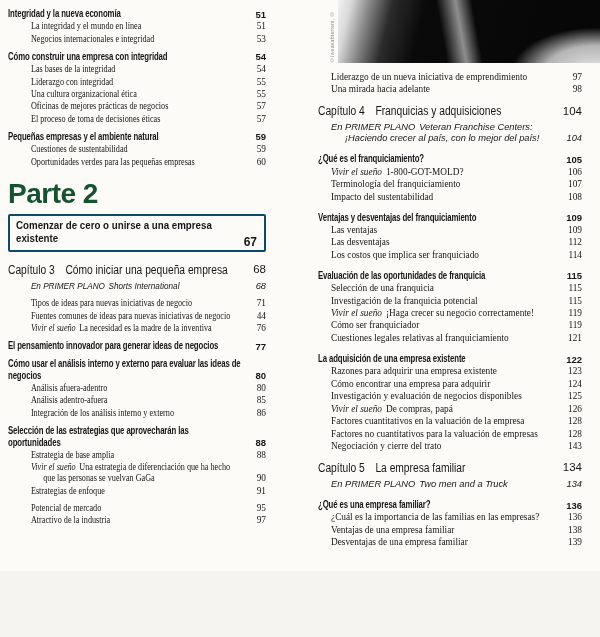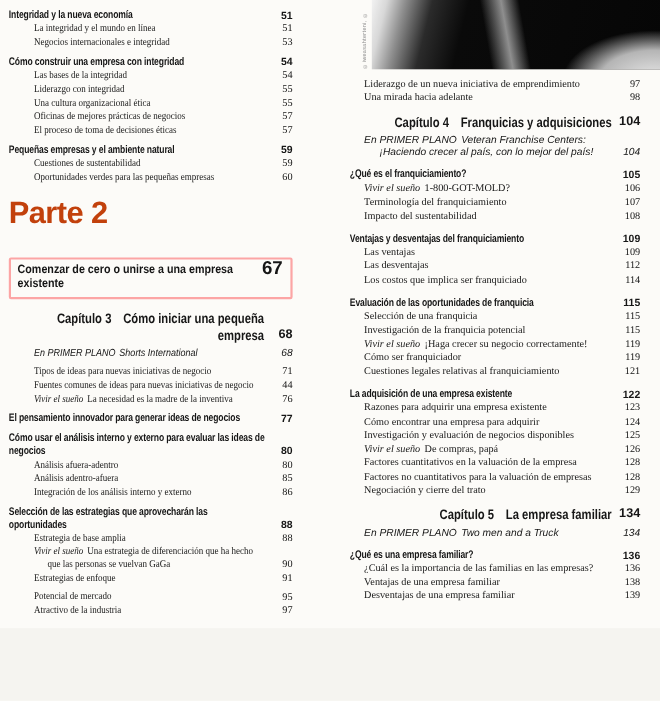--- a/index.html
+++ b/index.html
@@ -64,8 +64,8 @@
 
   
   .row.chapter {
-    font-family: "Liberation Sans", sans-serif; font-weight: 700;
-    font-size: 12.5px; line-height: 1.2; margin-top: 4px; margin-bottom: 3px; padding-right: 26px; text-align: right;
+    font-family: "Liberation Sans", sans-serif; font-weight: 400;
+    font-size: 12.5px; line-height: 1.2; margin-top: 4px; margin-bottom: 3px; padding-right: 26px;
   }
   .row.chapter .txt { width: 122%; transform: scaleX(.82); }
   .row.chapter .ch-label { margin-right: 13px; }

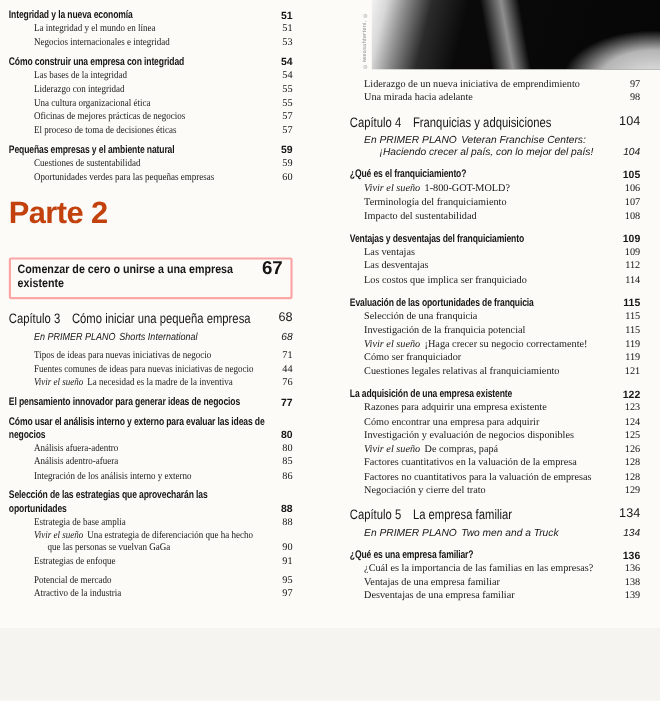--- a/index.html
+++ b/index.html
@@ -74,7 +74,7 @@
   
   .parte-heading {
     font-family: "Liberation Sans", sans-serif; font-weight: 700;
-    font-size: 28px; letter-spacing: -.5px; margin: 10px 0 24px; color: #c2410c;
+    font-size: 28px; letter-spacing: -.5px; margin: 10px 0 4px; color: #14532d;
   }
 
   

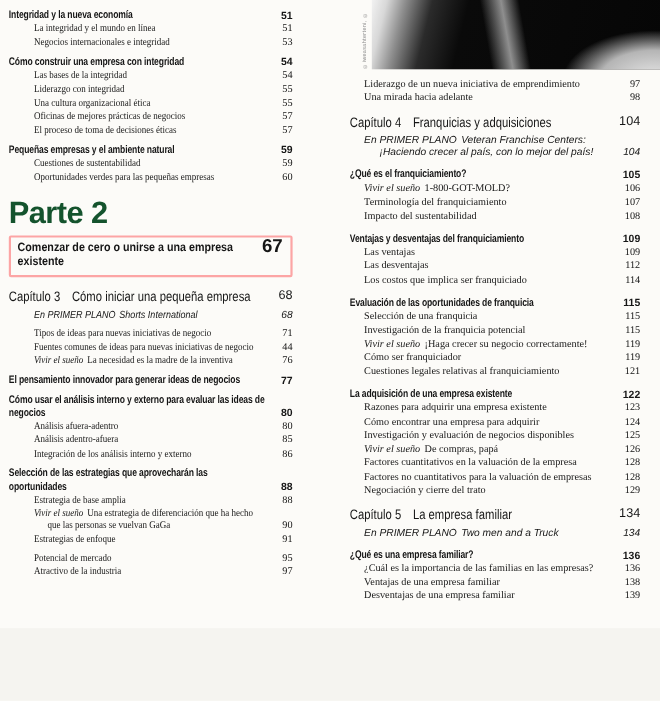--- a/index.html
+++ b/index.html
@@ -79,7 +79,7 @@
 
   
   .boxed-entry {
-    position: relative; border: 2px solid #fca5a5; border-radius: 2px;
+    position: relative; border: 2px solid #0c4a6e; border-radius: 2px;
     padding: 3px 30px 4px 6px; margin: 2px 0 11px;
     font-family: "Liberation Sans", sans-serif; font-weight: 700;
     font-size: 11px; line-height: 1.25;

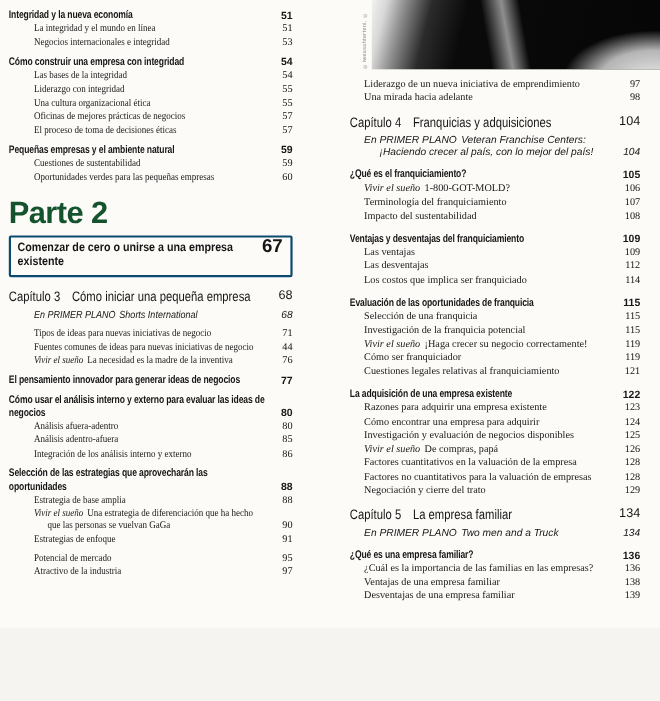--- a/index.html
+++ b/index.html
@@ -85,7 +85,7 @@
     font-size: 11px; line-height: 1.25;
   }
   .boxed-entry .boxed-text { display: block; width: 113%; transform: scaleX(.885); transform-origin: left bottom; }
-  .boxed-entry .boxed-page { position: absolute; right: 7px; bottom: 16px; font-size: 17px; }
+  .boxed-entry .boxed-page { position: absolute; right: 7px; bottom: 0; font-size: 12px; }
 </style>
 </head>
 <body>

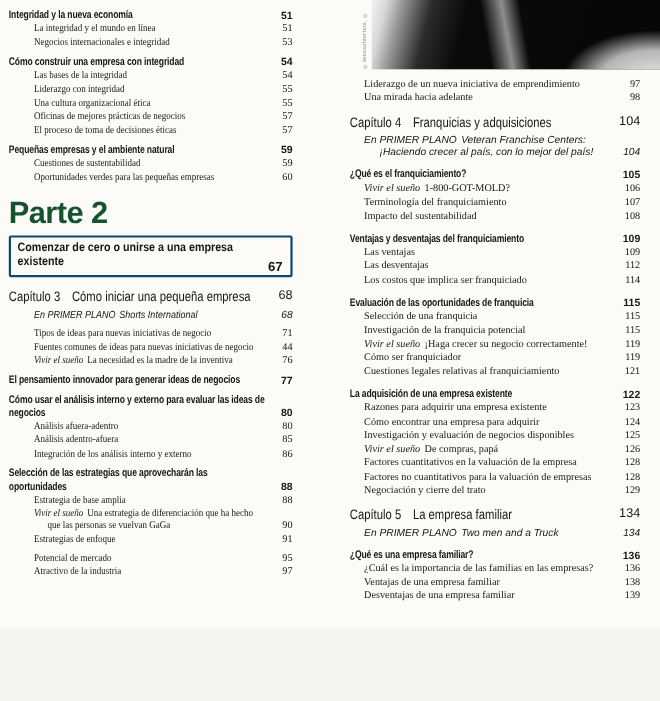--- a/index.html
+++ b/index.html
@@ -344,7 +344,7 @@
         </div>
         <div class="row sub">
           <span class="txt">Negociación y cierre del trato</span>
-          <span class="pg">129</span>
+          <span class="pg">143</span>
         </div>
       </div>
       <div class="block">

